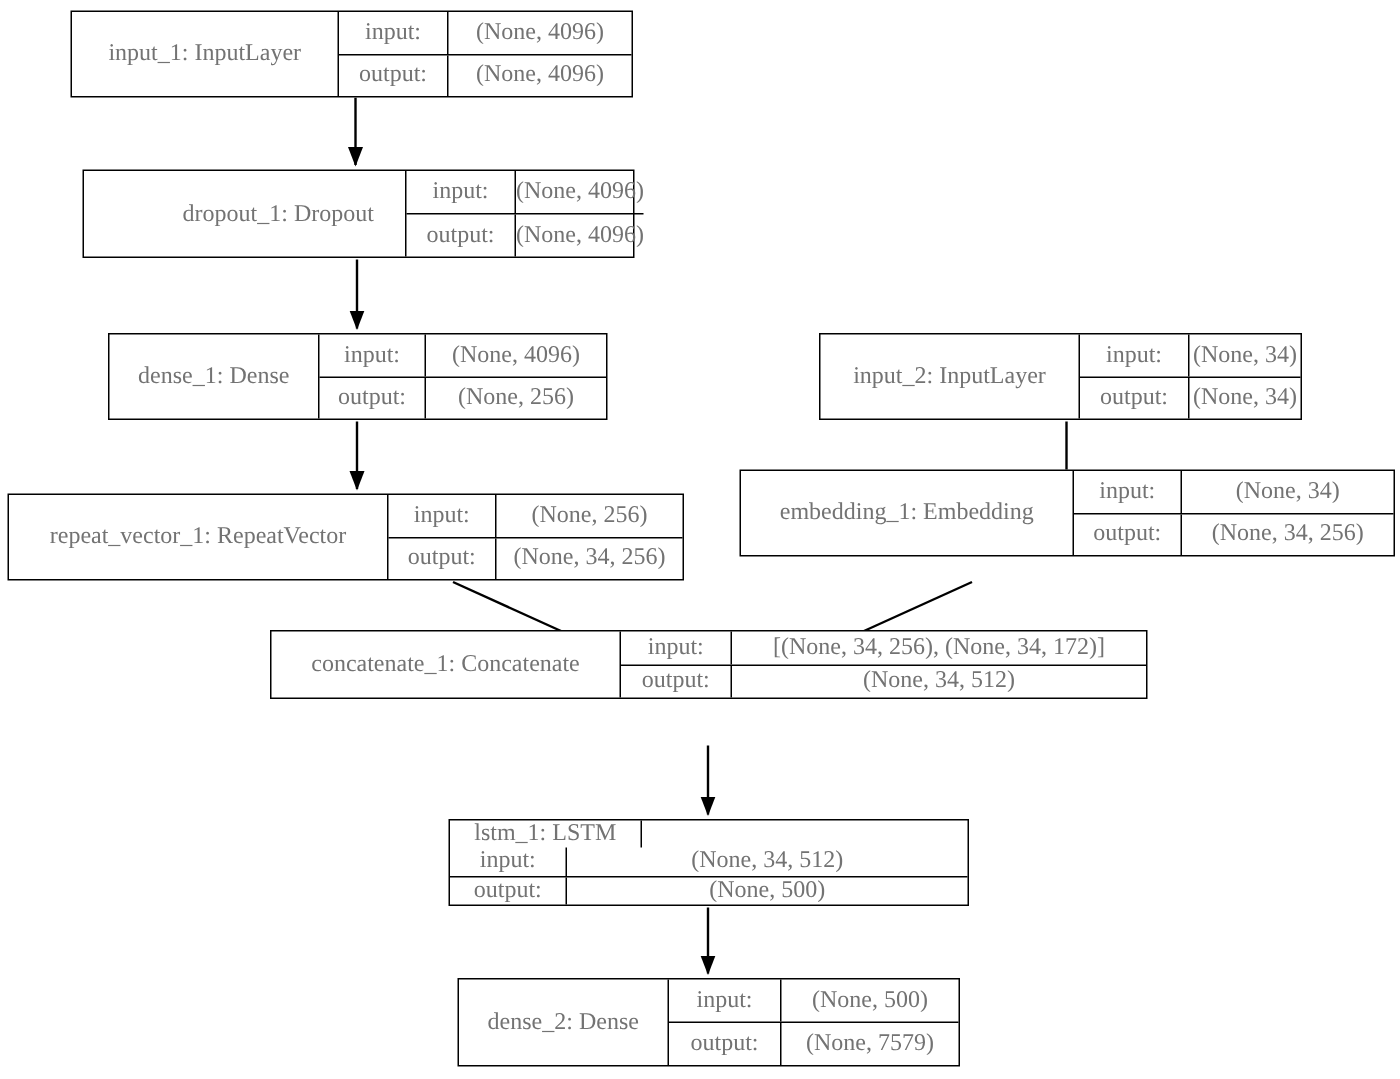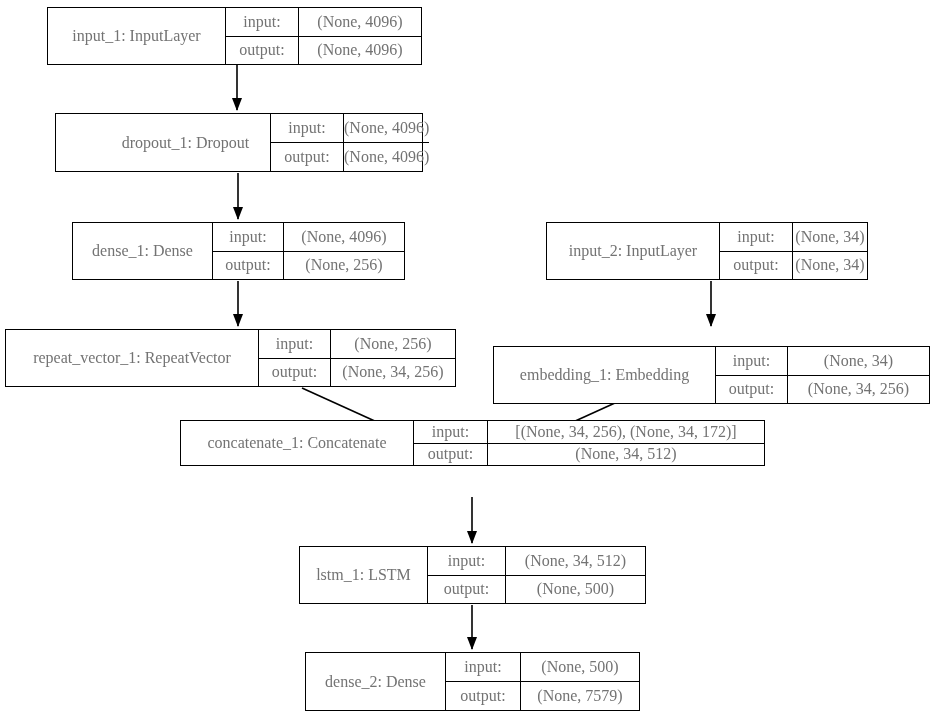--- a/index.html
+++ b/index.html
@@ -64,7 +64,7 @@
   .n4 .title { width: 253px; }  .n4 .lbl { width: 72px; }
   .n5 { left: 506px; top: 222px; width: 322px; height: 58px; margin-left: 40px; }
   .n5 .title { width: 173px; }  .n5 .lbl { width: 73px; }
-  .n6 { left: 493px; top: 346px; width: 437px; height: 58px; }
+  .n6 { left: 493px; top: 313px; width: 437px; height: 58px; }
   .n6 .title { width: 222px; }  .n6 .lbl { width: 72px; }
   .n7 { left: 180px; top: 420px; width: 585px; height: 46px; justify-content: flex-end; }
   .n7 .title { width: 233px; }  .n7 .lbl { width: 74px; }

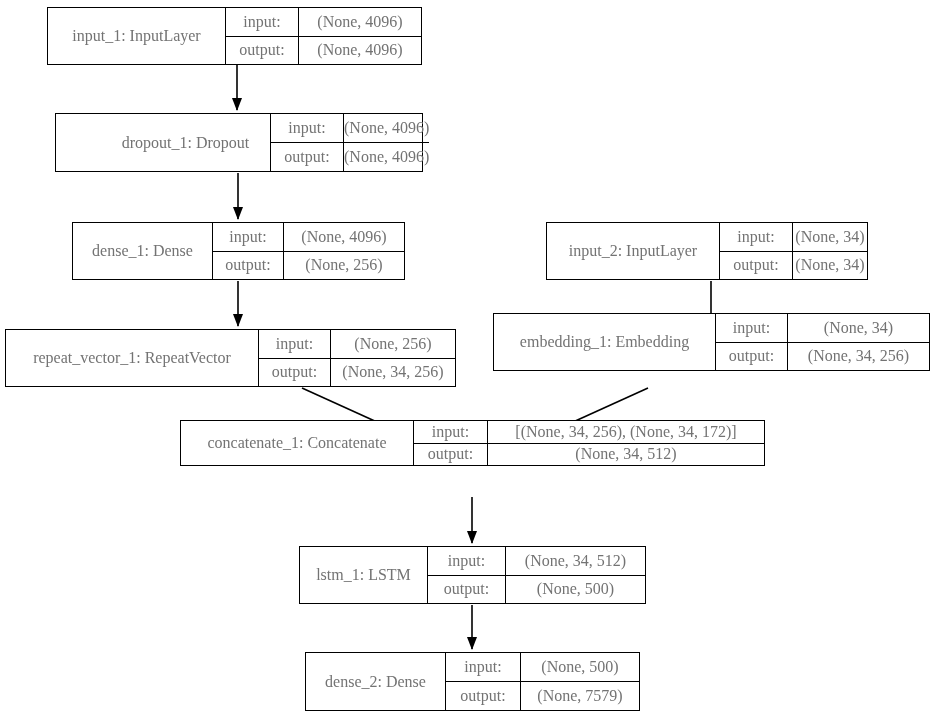--- a/index.html
+++ b/index.html
@@ -68,7 +68,7 @@
   .n6 .title { width: 222px; }  .n6 .lbl { width: 72px; }
   .n7 { left: 180px; top: 420px; width: 585px; height: 46px; justify-content: flex-end; }
   .n7 .title { width: 233px; }  .n7 .lbl { width: 74px; }
-  .n8 { left: 299px; top: 546px; width: 347px; height: 58px; }
+  .n8 { left: 299px; top: 546px; width: 347px; height: 58px; flex-direction: column; }
   .n8 .title { width: 128px; }  .n8 .lbl { width: 78px; }
   .n9 { left: 305px; top: 652px; width: 335px; height: 59px; }
   .n9 .title { width: 140px; }  .n9 .lbl { width: 75px; }

